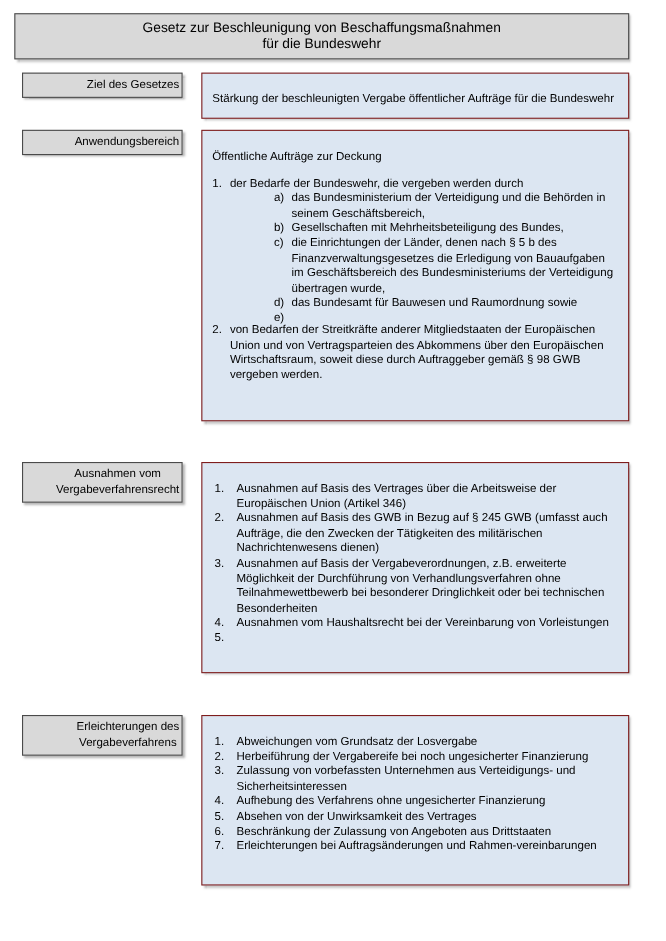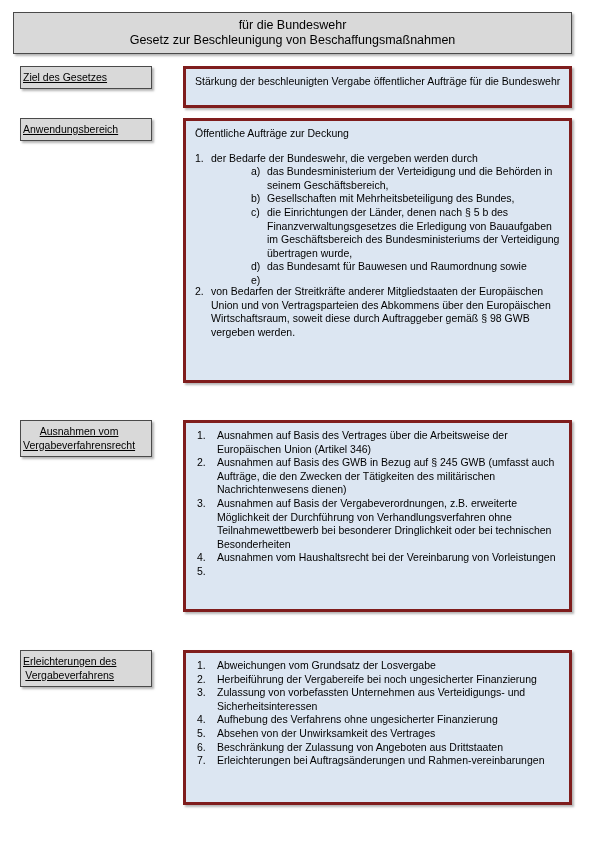--- a/index.html
+++ b/index.html
@@ -148,8 +148,8 @@
 
   <div class="title-box">
     <div>
+      <span class="t-line">Gesetz zur Beschleunigung von Beschaffungsmaßnahmen</span>
       <span class="t-line">für die Bundeswehr</span>
-      <span class="t-line">Gesetz zur Beschleunigung von Beschaffungsmaßnahmen</span>
     </div>
   </div>
 

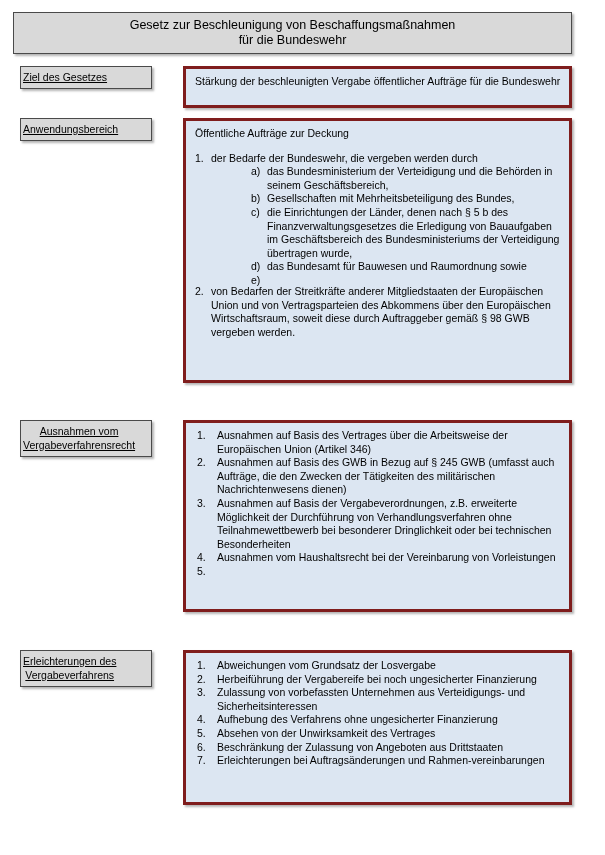--- a/index.html
+++ b/index.html
@@ -52,19 +52,18 @@
   .label-box {
     position: absolute;
     left: 20px;
-    width: 132px;
+    width: 146px;
     box-sizing: border-box;
     background: #d9d9d9;
     border: 1px solid #4a4a4a;
     box-shadow: 2px 2px 2px rgba(120,120,120,0.55);
     display: flex;
     align-items: center;
-    justify-content: flex-start;
+    justify-content: flex-end;
     text-align: center;
     font-size: 10.5px;
     line-height: 13.5px;
     padding: 3px 2px;
-    text-decoration: underline;
   }
   .label-box .l-line { display: block; }
 

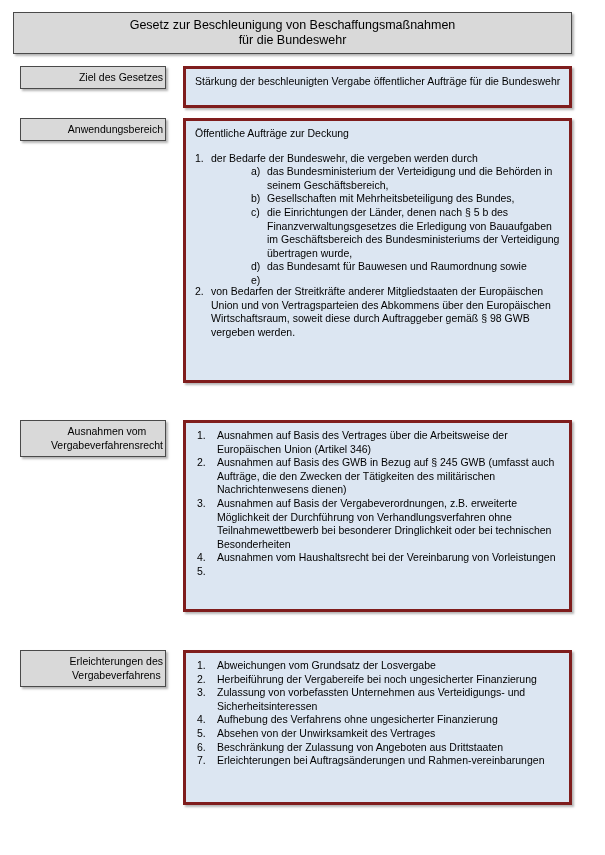--- a/index.html
+++ b/index.html
@@ -73,9 +73,9 @@
     width: 389px;
     box-sizing: border-box;
     background: #dce6f2;
-    border: 3px solid #7f1d1d;
+    border: 1px solid #7f1d1d;
     box-shadow: 2px 2px 2px rgba(120,120,120,0.55);
-    padding: 6px 8px 6px 9px;
+    padding: 17px 8px 6px 9px;
     font-size: 10.5px;
     line-height: 13.6px;
   }

